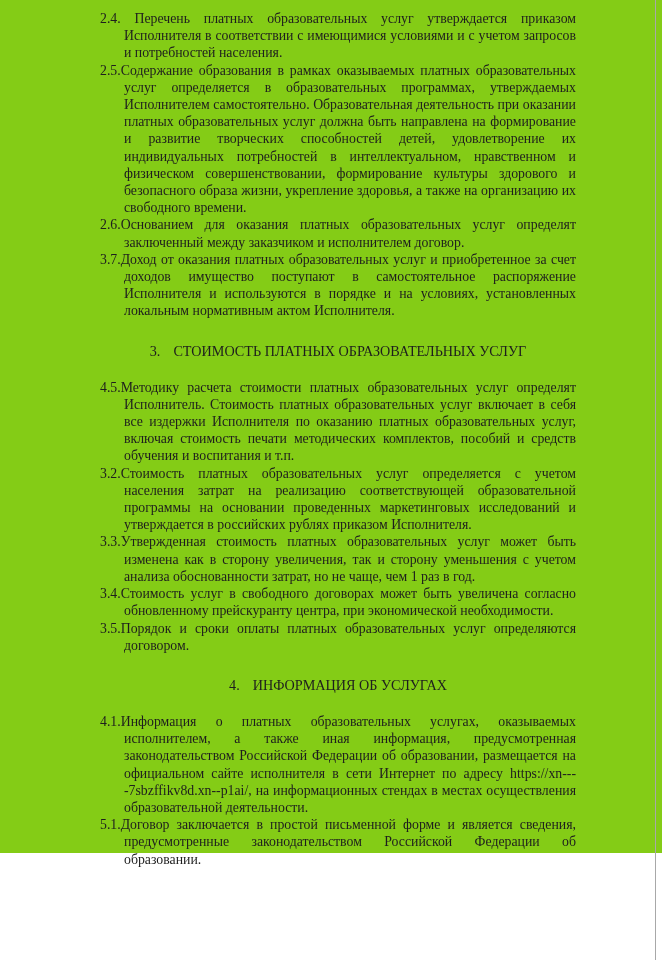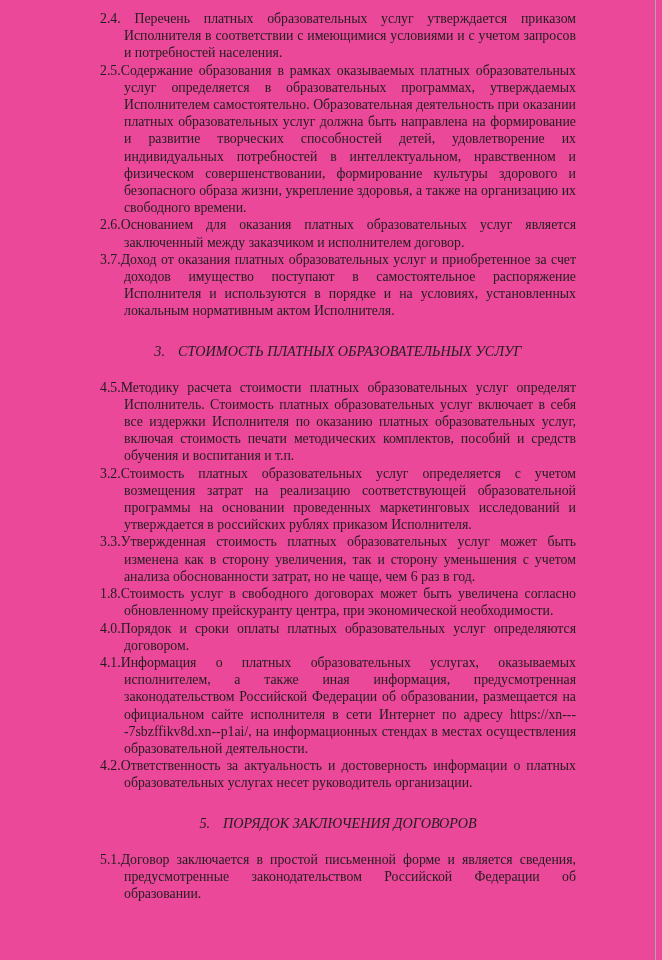--- a/index.html
+++ b/index.html
@@ -19,8 +19,8 @@
     position: absolute;
     left: 0; top: 0;
     width: 662px;
-    height: 960px;
-    background: #ec4899;
+    height: 853px;
+    background: #84cc16;
   }
   .page-edge {
     position: absolute;

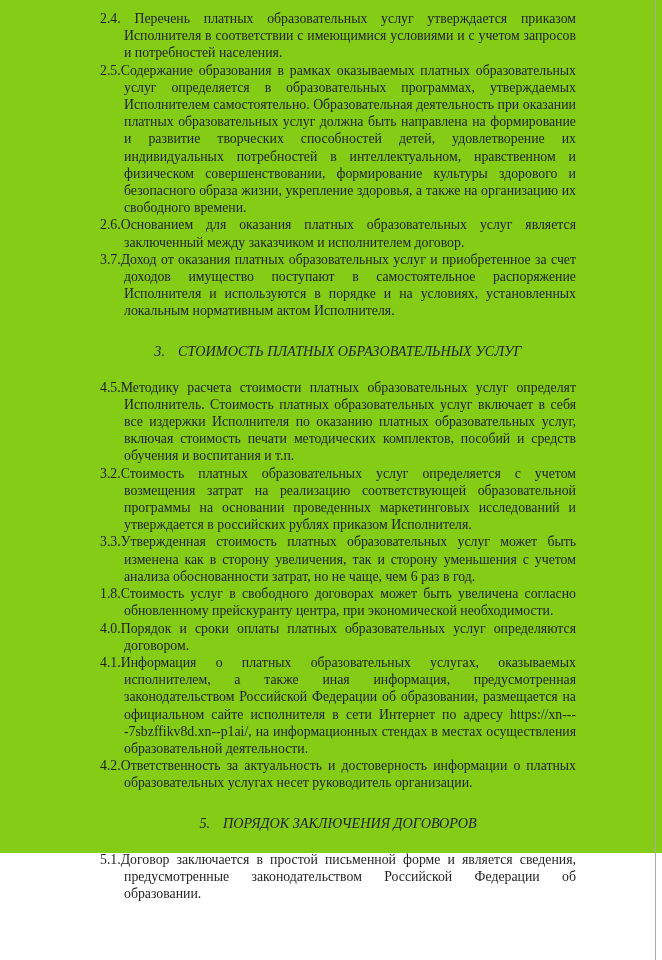--- a/index.html
+++ b/index.html
@@ -67,7 +67,7 @@
   <div class="doc-body">
       <p class="item"><span class="num">2.4.</span><span> Перечень платных образовательных услуг утверждается приказом Исполнителя в соответствии с имеющимися условиями и с учетом запросов и потребностей населения.</span></p>
       <p class="item"><span class="num">2.5.</span><span>Содержание образования в рамках оказываемых платных образовательных услуг определяется в образовательных программах, утверждаемых Исполнителем самостоятельно. Образовательная деятельность при оказании платных образовательных услуг должна быть направлена на формирование и развитие творческих способностей детей, удовлетворение их индивидуальных потребностей в интеллектуальном, нравственном и физическом совершенствовании, формирование культуры здорового и безопасного образа жизни, укрепление здоровья, а также на организацию их свободного времени.</span></p>
-      <p class="item"><span class="num">2.6.</span><span>Основанием для оказания платных образовательных услуг является заключенный между заказчиком и исполнителем договор.</span></p>
+      <p class="item"><span class="num">2.6.</span><span>Основанием для оказания платных образовательных услуг определят заключенный между заказчиком и исполнителем договор.</span></p>
       <p class="item"><span class="num">3.7.</span><span>Доход от оказания платных образовательных услуг и приобретенное за счет доходов имущество поступают в самостоятельное распоряжение Исполнителя и используются в порядке и на условиях, установленных локальным нормативным актом Исполнителя.</span></p>
       <div class="heading"><span class="hnum">3.</span><span>СТОИМОСТЬ ПЛАТНЫХ ОБРАЗОВАТЕЛЬНЫХ УСЛУГ</span></div>
       <p class="item"><span class="num">4.5.</span><span>Методику расчета стоимости платных образовательных услуг определят Исполнитель. Стоимость платных образовательных услуг включает в себя все издержки Исполнителя по оказанию платных образовательных услуг, включая стоимость печати методических комплектов, пособий и средств обучения и воспитания и т.п.</span></p>

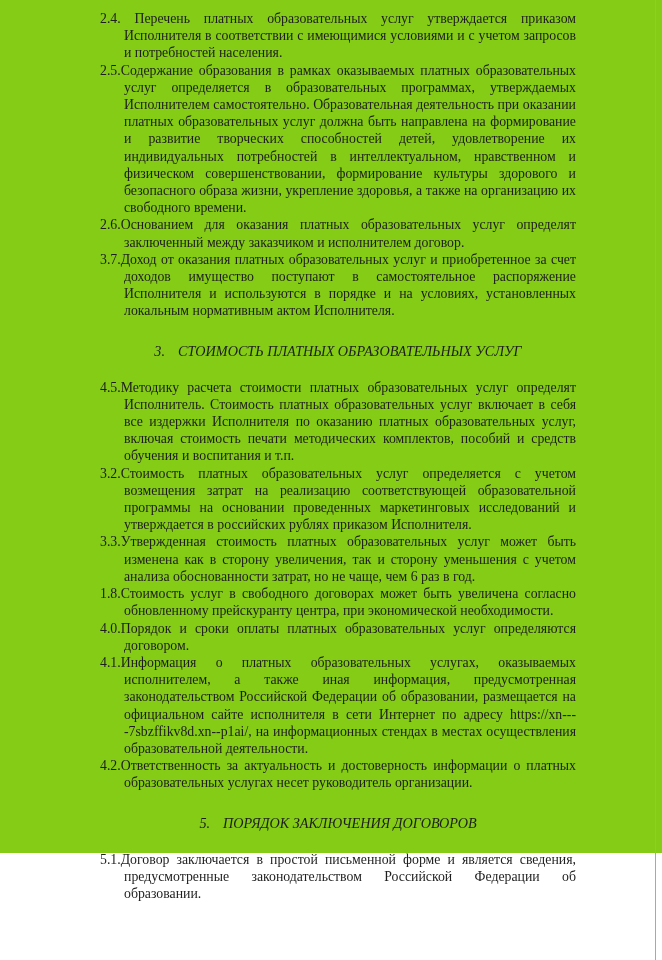--- a/index.html
+++ b/index.html
@@ -54,7 +54,6 @@
     line-height: 18px;
     text-align: right;
     text-align-last: center;
-    font-style: italic;
   }
   .heading .hnum {
     margin-right: 13px;

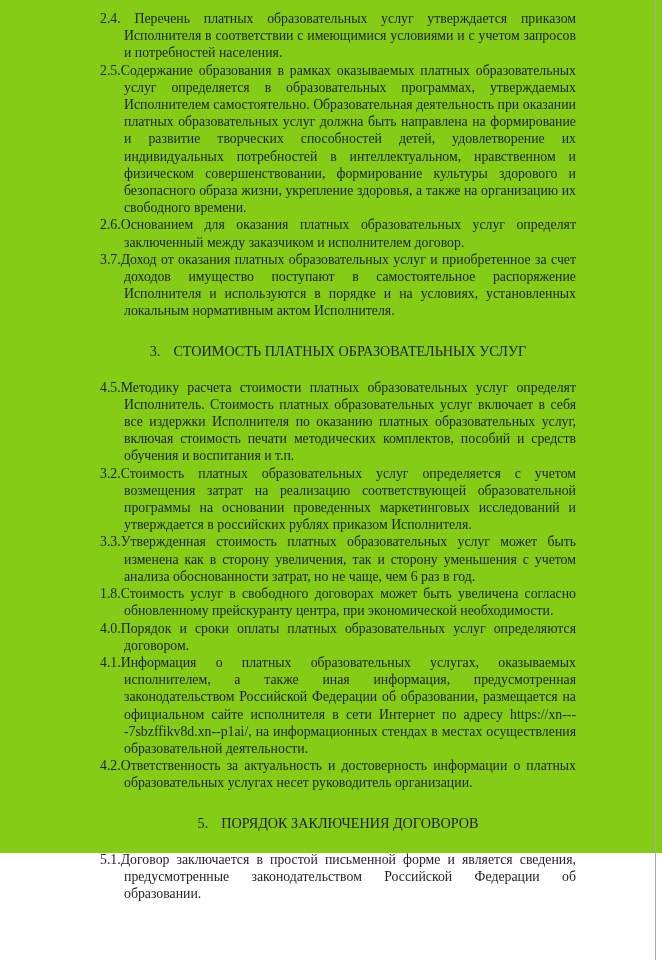--- a/index.html
+++ b/index.html
@@ -70,7 +70,7 @@
       <p class="item"><span class="num">3.7.</span><span>Доход от оказания платных образовательных услуг и приобретенное за счет доходов имущество поступают в самостоятельное распоряжение Исполнителя и используются в порядке и на условиях, установленных локальным нормативным актом Исполнителя.</span></p>
       <div class="heading"><span class="hnum">3.</span><span>СТОИМОСТЬ ПЛАТНЫХ ОБРАЗОВАТЕЛЬНЫХ УСЛУГ</span></div>
       <p class="item"><span class="num">4.5.</span><span>Методику расчета стоимости платных образовательных услуг определят Исполнитель. Стоимость платных образовательных услуг включает в себя все издержки Исполнителя по оказанию платных образовательных услуг, включая стоимость печати методических комплектов, пособий и средств обучения и воспитания и т.п.</span></p>
-      <p class="item"><span class="num">3.2.</span><span>Стоимость платных образовательных услуг определяется с учетом возмещения затрат на реализацию соответствующей образовательной программы на основании проведенных маркетинговых исследований и утверждается в российских рублях приказом Исполнителя.</span></p>
+      <p class="item"><span class="num">3.2.</span><span>Стоимость платных образовательных услуг определяется с учетом населения затрат на реализацию соответствующей образовательной программы на основании проведенных маркетинговых исследований и утверждается в российских рублях приказом Исполнителя.</span></p>
       <p class="item"><span class="num">3.3.</span><span>Утвержденная стоимость платных образовательных услуг может быть изменена как в сторону увеличения, так и сторону уменьшения с учетом анализа обоснованности затрат, но не чаще, чем 6 раз в год.</span></p>
       <p class="item"><span class="num">1.8.</span><span>Стоимость услуг в свободного договорах может быть увеличена согласно обновленному прейскуранту центра, при экономической необходимости.</span></p>
       <p class="item"><span class="num">4.0.</span><span>Порядок и сроки оплаты платных образовательных услуг определяются договором.</span></p>

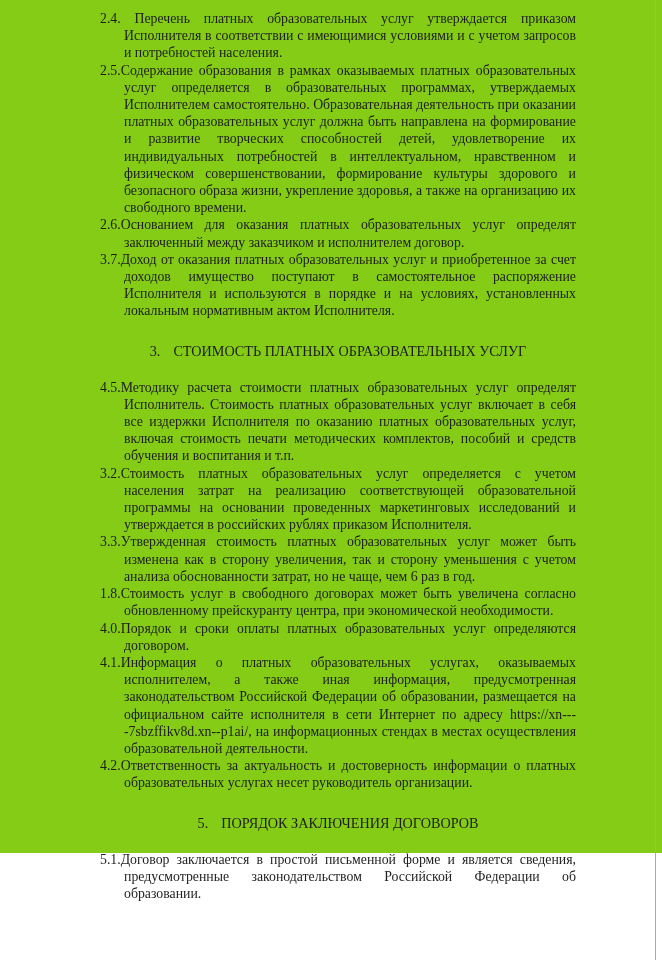--- a/index.html
+++ b/index.html
@@ -71,7 +71,7 @@
       <div class="heading"><span class="hnum">3.</span><span>СТОИМОСТЬ ПЛАТНЫХ ОБРАЗОВАТЕЛЬНЫХ УСЛУГ</span></div>
       <p class="item"><span class="num">4.5.</span><span>Методику расчета стоимости платных образовательных услуг определят Исполнитель. Стоимость платных образовательных услуг включает в себя все издержки Исполнителя по оказанию платных образовательных услуг, включая стоимость печати методических комплектов, пособий и средств обучения и воспитания и т.п.</span></p>
       <p class="item"><span class="num">3.2.</span><span>Стоимость платных образовательных услуг определяется с учетом населения затрат на реализацию соответствующей образовательной программы на основании проведенных маркетинговых исследований и утверждается в российских рублях приказом Исполнителя.</span></p>
-      <p class="item"><span class="num">3.3.</span><span>Утвержденная стоимость платных образовательных услуг может быть изменена как в сторону увеличения, так и сторону уменьшения с учетом анализа обоснованности затрат, но не чаще, чем 6 раз в год.</span></p>
+      <p class="item"><span class="num">3.3.</span><span>Утвержденная стоимость платных образовательных услуг может быть изменена как в сторону увеличения, так и сторону уменьшения с учетом анализа обоснованности затрат, но не чаще, чем 1 раз в год.</span></p>
       <p class="item"><span class="num">1.8.</span><span>Стоимость услуг в свободного договорах может быть увеличена согласно обновленному прейскуранту центра, при экономической необходимости.</span></p>
       <p class="item"><span class="num">4.0.</span><span>Порядок и сроки оплаты платных образовательных услуг определяются договором.</span></p>
       <p class="item"><span class="num">4.1.</span><span>Информация о платных образовательных услугах, оказываемых исполнителем, а также иная информация, предусмотренная законодательством Российской Федерации об образовании, размещается на официальном сайте исполнителя в сети Интернет по адресу https://xn----7sbzffikv8d.xn--p1ai/, на информационных стендах в местах осуществления образовательной деятельности.</span></p>

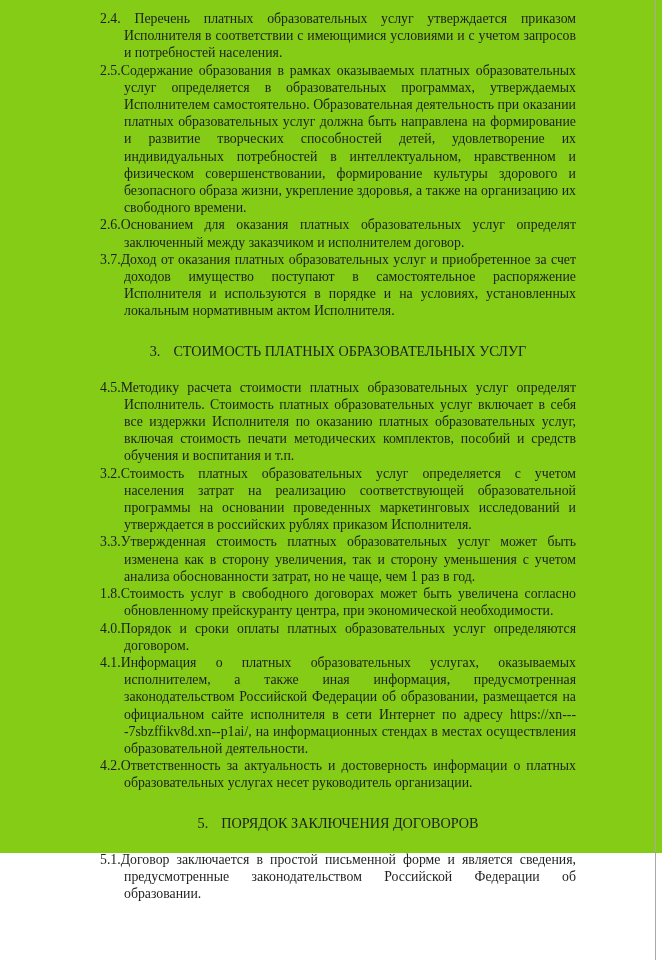--- a/index.html
+++ b/index.html
@@ -72,7 +72,7 @@
       <p class="item"><span class="num">4.5.</span><span>Методику расчета стоимости платных образовательных услуг определят Исполнитель. Стоимость платных образовательных услуг включает в себя все издержки Исполнителя по оказанию платных образовательных услуг, включая стоимость печати методических комплектов, пособий и средств обучения и воспитания и т.п.</span></p>
       <p class="item"><span class="num">3.2.</span><span>Стоимость платных образовательных услуг определяется с учетом населения затрат на реализацию соответствующей образовательной программы на основании проведенных маркетинговых исследований и утверждается в российских рублях приказом Исполнителя.</span></p>
       <p class="item"><span class="num">3.3.</span><span>Утвержденная стоимость платных образовательных услуг может быть изменена как в сторону увеличения, так и сторону уменьшения с учетом анализа обоснованности затрат, но не чаще, чем 1 раз в год.</span></p>
-      <p class="item"><span class="num">1.8.</span><span>Стоимость услуг в свободного договорах может быть увеличена согласно обновленному прейскуранту центра, при экономической необходимости.</span></p>
+      <p class="item"><span class="num">3.4.</span><span>Стоимость услуг в свободного договорах может быть увеличена согласно обновленному прейскуранту центра, при экономической необходимости.</span></p>
       <p class="item"><span class="num">4.0.</span><span>Порядок и сроки оплаты платных образовательных услуг определяются договором.</span></p>
       <p class="item"><span class="num">4.1.</span><span>Информация о платных образовательных услугах, оказываемых исполнителем, а также иная информация, предусмотренная законодательством Российской Федерации об образовании, размещается на официальном сайте исполнителя в сети Интернет по адресу https://xn----7sbzffikv8d.xn--p1ai/, на информационных стендах в местах осуществления образовательной деятельности.</span></p>
       <p class="item"><span class="num">4.2.</span><span>Ответственность за актуальность и достоверность информации о платных образовательных услугах несет руководитель организации.</span></p>

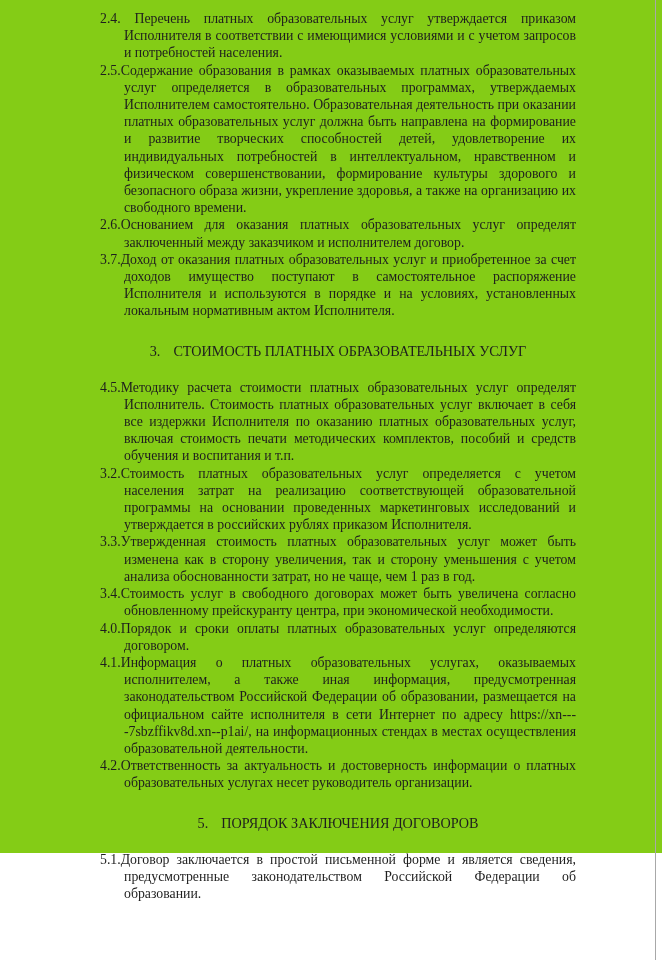--- a/index.html
+++ b/index.html
@@ -73,7 +73,7 @@
       <p class="item"><span class="num">3.2.</span><span>Стоимость платных образовательных услуг определяется с учетом населения затрат на реализацию соответствующей образовательной программы на основании проведенных маркетинговых исследований и утверждается в российских рублях приказом Исполнителя.</span></p>
       <p class="item"><span class="num">3.3.</span><span>Утвержденная стоимость платных образовательных услуг может быть изменена как в сторону увеличения, так и сторону уменьшения с учетом анализа обоснованности затрат, но не чаще, чем 1 раз в год.</span></p>
       <p class="item"><span class="num">3.4.</span><span>Стоимость услуг в свободного договорах может быть увеличена согласно обновленному прейскуранту центра, при экономической необходимости.</span></p>
-      <p class="item"><span class="num">4.0.</span><span>Порядок и сроки оплаты платных образовательных услуг определяются договором.</span></p>
+      <p class="item"><span class="num">3.5.</span><span>Порядок и сроки оплаты платных образовательных услуг определяются договором.</span></p>
       <p class="item"><span class="num">4.1.</span><span>Информация о платных образовательных услугах, оказываемых исполнителем, а также иная информация, предусмотренная законодательством Российской Федерации об образовании, размещается на официальном сайте исполнителя в сети Интернет по адресу https://xn----7sbzffikv8d.xn--p1ai/, на информационных стендах в местах осуществления образовательной деятельности.</span></p>
       <p class="item"><span class="num">4.2.</span><span>Ответственность за актуальность и достоверность информации о платных образовательных услугах несет руководитель организации.</span></p>
       <div class="heading"><span class="hnum">5.</span><span>ПОРЯДОК ЗАКЛЮЧЕНИЯ ДОГОВОРОВ</span></div>

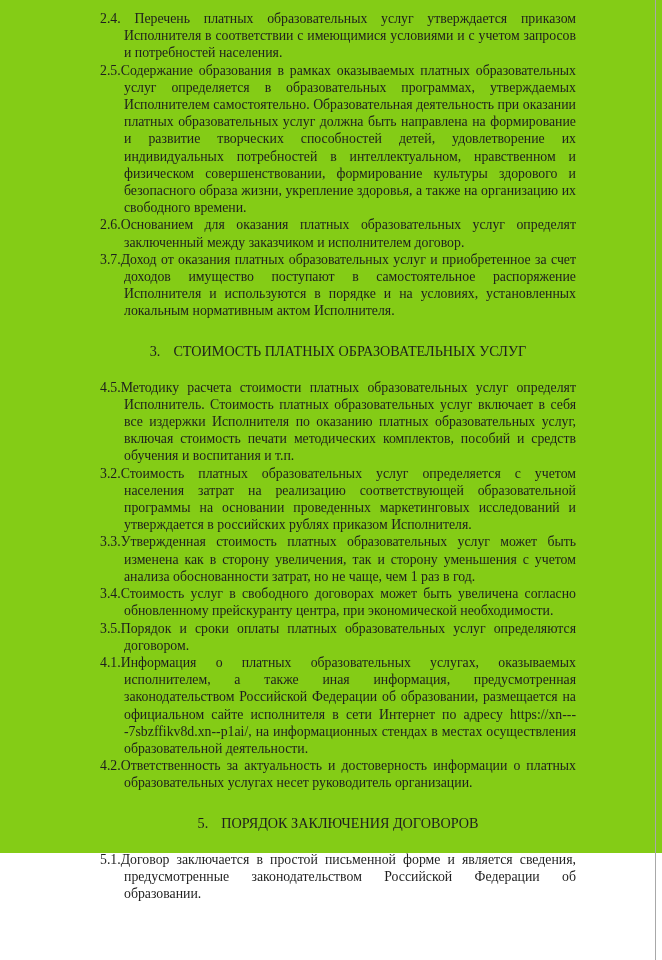--- a/index.html
+++ b/index.html
@@ -74,6 +74,7 @@
       <p class="item"><span class="num">3.3.</span><span>Утвержденная стоимость платных образовательных услуг может быть изменена как в сторону увеличения, так и сторону уменьшения с учетом анализа обоснованности затрат, но не чаще, чем 1 раз в год.</span></p>
       <p class="item"><span class="num">3.4.</span><span>Стоимость услуг в свободного договорах может быть увеличена согласно обновленному прейскуранту центра, при экономической необходимости.</span></p>
       <p class="item"><span class="num">3.5.</span><span>Порядок и сроки оплаты платных образовательных услуг определяются договором.</span></p>
+      <div class="heading"><span class="hnum">4.</span><span>ИНФОРМАЦИЯ ОБ УСЛУГАХ</span></div>
       <p class="item"><span class="num">4.1.</span><span>Информация о платных образовательных услугах, оказываемых исполнителем, а также иная информация, предусмотренная законодательством Российской Федерации об образовании, размещается на официальном сайте исполнителя в сети Интернет по адресу https://xn----7sbzffikv8d.xn--p1ai/, на информационных стендах в местах осуществления образовательной деятельности.</span></p>
       <p class="item"><span class="num">4.2.</span><span>Ответственность за актуальность и достоверность информации о платных образовательных услугах несет руководитель организации.</span></p>
       <div class="heading"><span class="hnum">5.</span><span>ПОРЯДОК ЗАКЛЮЧЕНИЯ ДОГОВОРОВ</span></div>

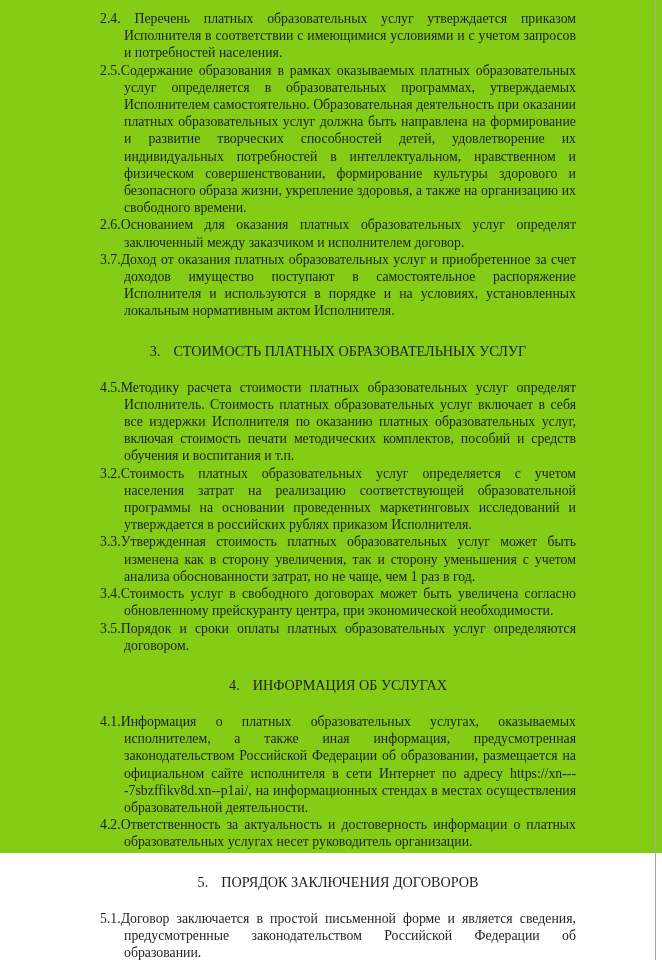--- a/index.html
+++ b/index.html
@@ -76,7 +76,6 @@
       <p class="item"><span class="num">3.5.</span><span>Порядок и сроки оплаты платных образовательных услуг определяются договором.</span></p>
       <div class="heading"><span class="hnum">4.</span><span>ИНФОРМАЦИЯ ОБ УСЛУГАХ</span></div>
       <p class="item"><span class="num">4.1.</span><span>Информация о платных образовательных услугах, оказываемых исполнителем, а также иная информация, предусмотренная законодательством Российской Федерации об образовании, размещается на официальном сайте исполнителя в сети Интернет по адресу https://xn----7sbzffikv8d.xn--p1ai/, на информационных стендах в местах осуществления образовательной деятельности.</span></p>
-      <p class="item"><span class="num">4.2.</span><span>Ответственность за актуальность и достоверность информации о платных образовательных услугах несет руководитель организации.</span></p>
       <div class="heading"><span class="hnum">5.</span><span>ПОРЯДОК ЗАКЛЮЧЕНИЯ ДОГОВОРОВ</span></div>
       <p class="item"><span class="num">5.1.</span><span>Договор заключается в простой письменной форме и является сведения, предусмотренные законодательством Российской Федерации об образовании.</span></p>
     </div>

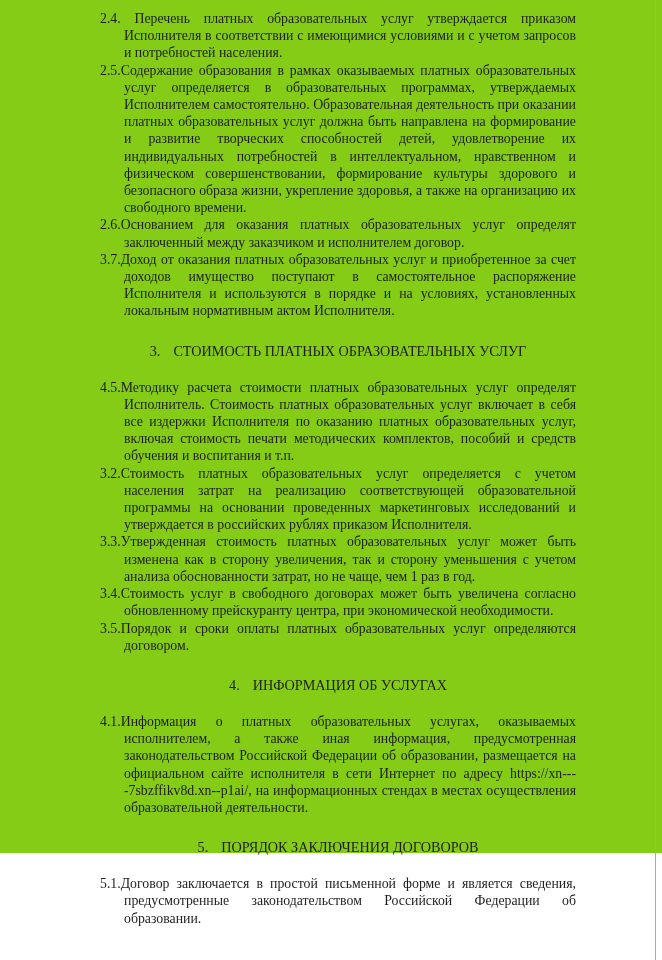--- a/index.html
+++ b/index.html
@@ -76,7 +76,6 @@
       <p class="item"><span class="num">3.5.</span><span>Порядок и сроки оплаты платных образовательных услуг определяются договором.</span></p>
       <div class="heading"><span class="hnum">4.</span><span>ИНФОРМАЦИЯ ОБ УСЛУГАХ</span></div>
       <p class="item"><span class="num">4.1.</span><span>Информация о платных образовательных услугах, оказываемых исполнителем, а также иная информация, предусмотренная законодательством Российской Федерации об образовании, размещается на официальном сайте исполнителя в сети Интернет по адресу https://xn----7sbzffikv8d.xn--p1ai/, на информационных стендах в местах осуществления образовательной деятельности.</span></p>
-      <div class="heading"><span class="hnum">5.</span><span>ПОРЯДОК ЗАКЛЮЧЕНИЯ ДОГОВОРОВ</span></div>
       <p class="item"><span class="num">5.1.</span><span>Договор заключается в простой письменной форме и является сведения, предусмотренные законодательством Российской Федерации об образовании.</span></p>
     </div>
   <div class="page-edge"></div>

